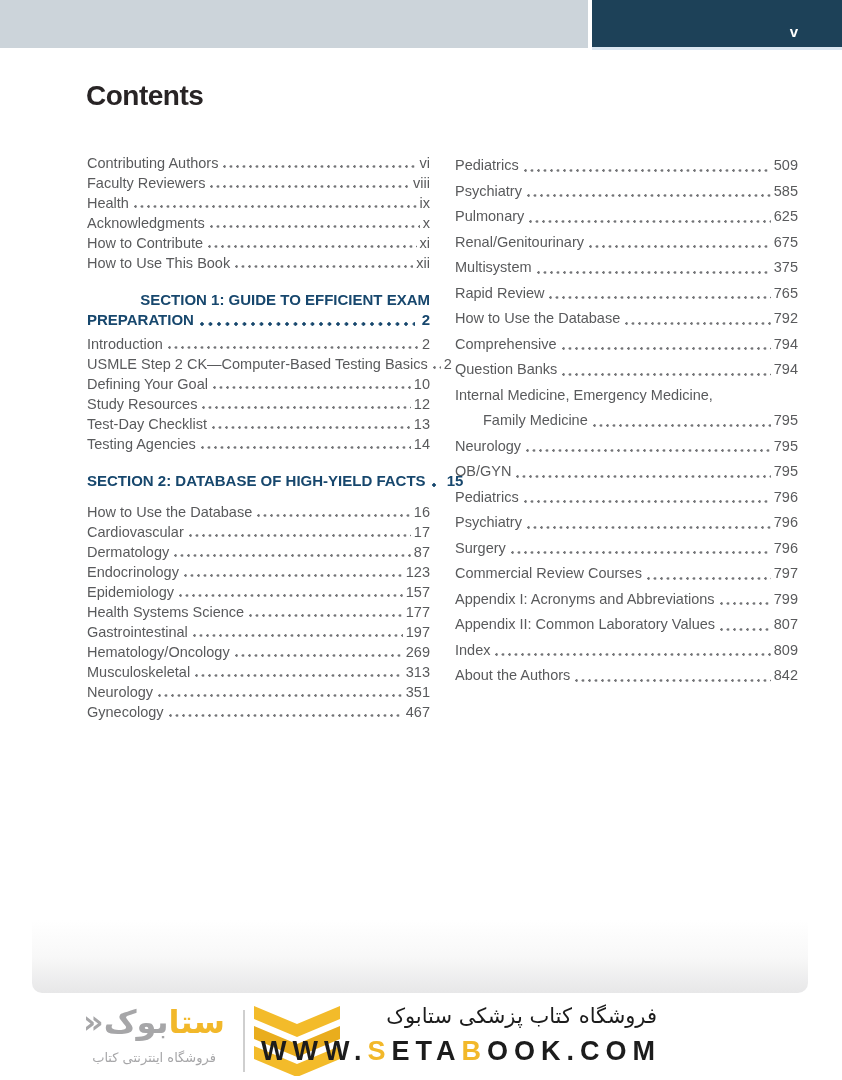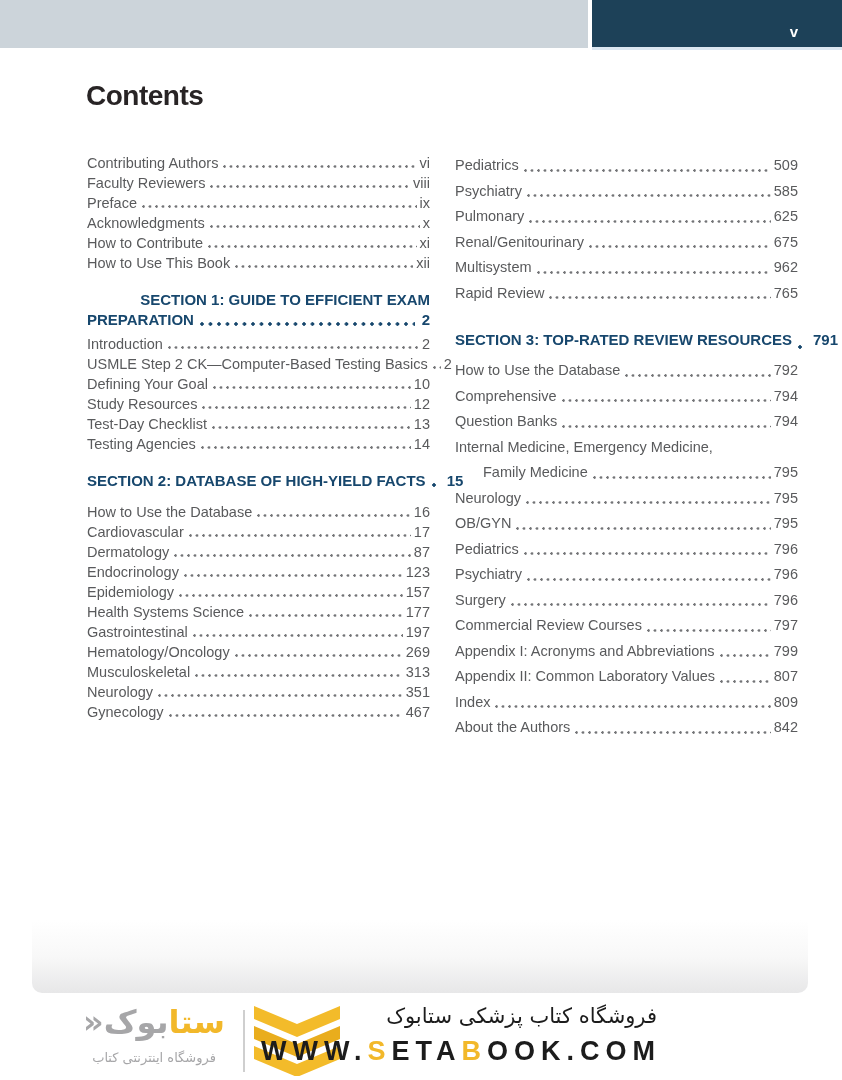--- a/index.html
+++ b/index.html
@@ -105,7 +105,7 @@
           <span class="pg">viii</span>
         </div>
       <div class="row">
-          <span class="lbl">Preface</span>
+          <span class="lbl">Health</span>
           <span class="leader"></span>
           <span class="pg">ix</span>
         </div>

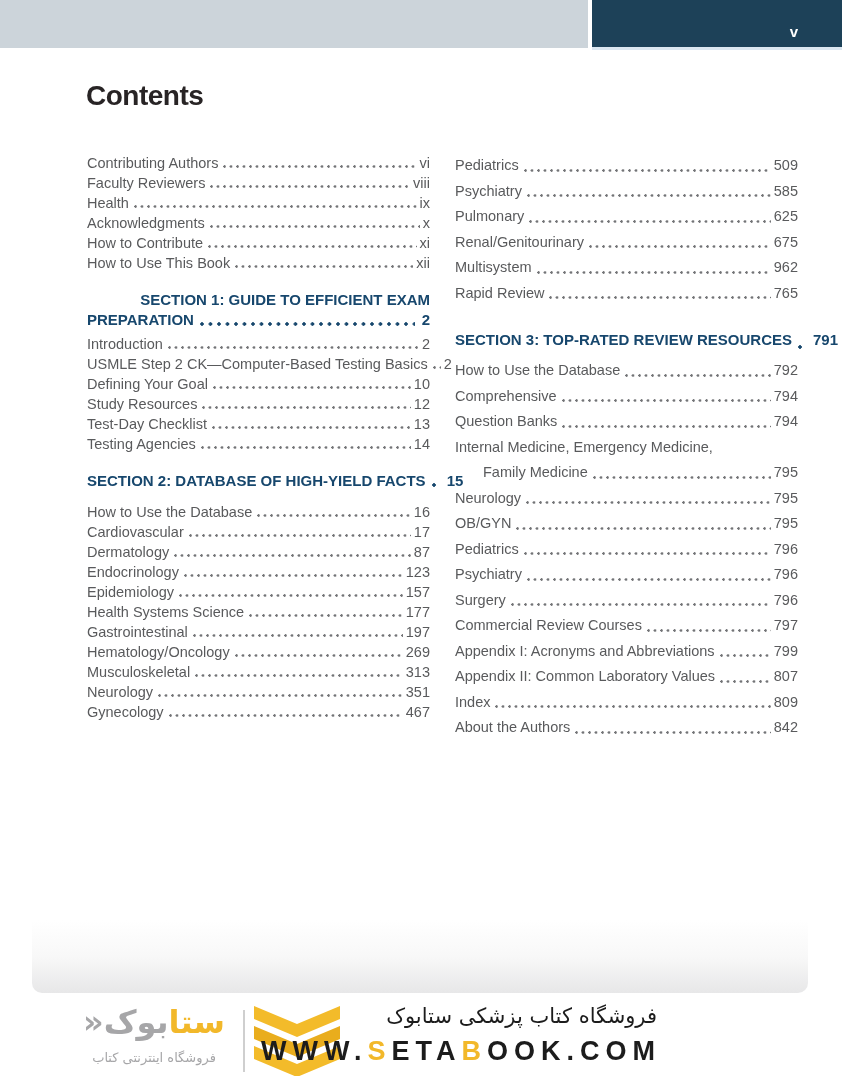--- a/index.html
+++ b/index.html
@@ -258,7 +258,7 @@
       <div class="row">
           <span class="lbl">Multisystem</span>
           <span class="leader"></span>
-          <span class="pg">962</span>
+          <span class="pg">375</span>
         </div>
       <div class="row">
           <span class="lbl">Rapid Review</span>

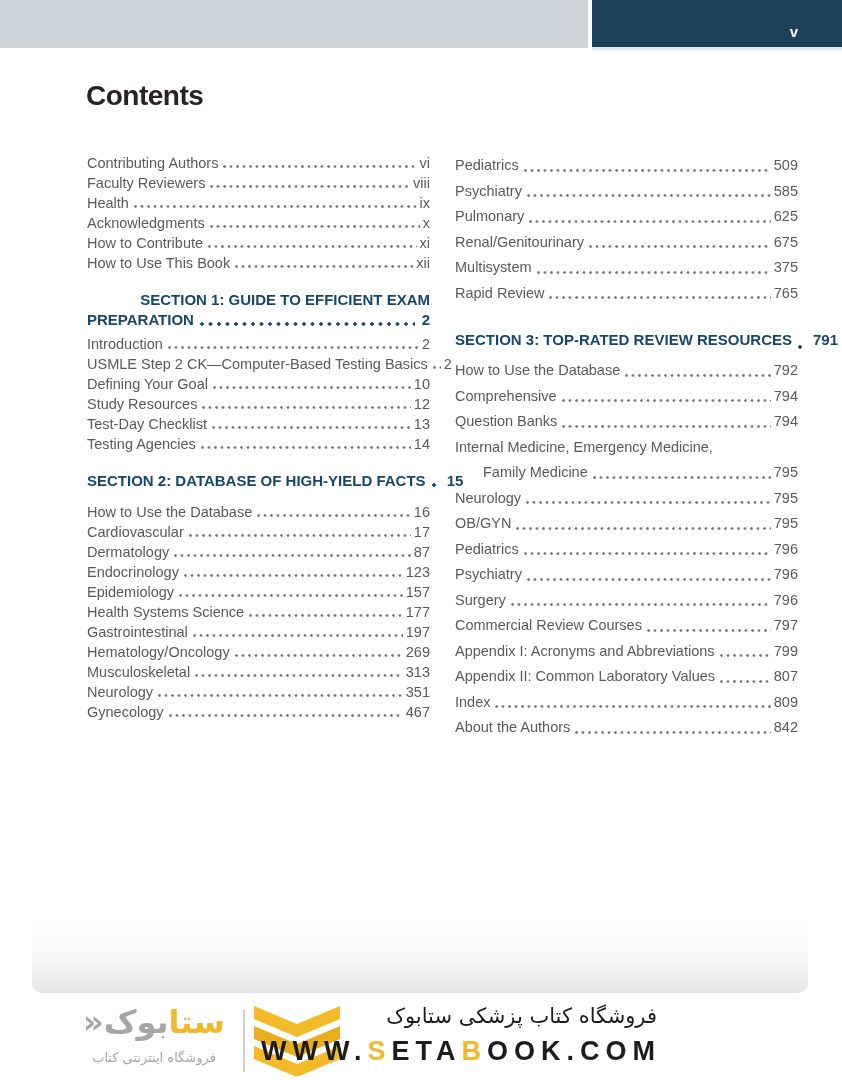--- a/index.html
+++ b/index.html
@@ -267,13 +267,6 @@
         </div>
     </div>
 
-    <div class="sec-heading s3">
-      <div class="row">
-          <span class="lbl">SECTION 3: TOP-RATED REVIEW RESOURCES</span>
-          <span class="leader"></span>
-          <span class="pg">791</span>
-        </div>
-    </div>
     <div>
       <div class="row">
           <span class="lbl">How to Use the Database</span>

